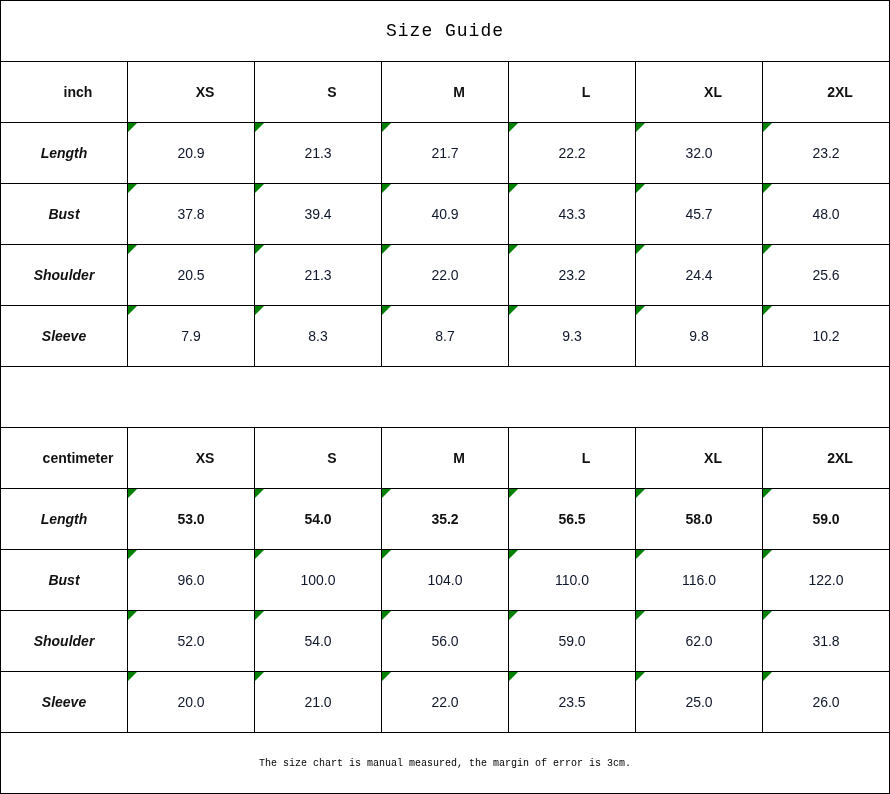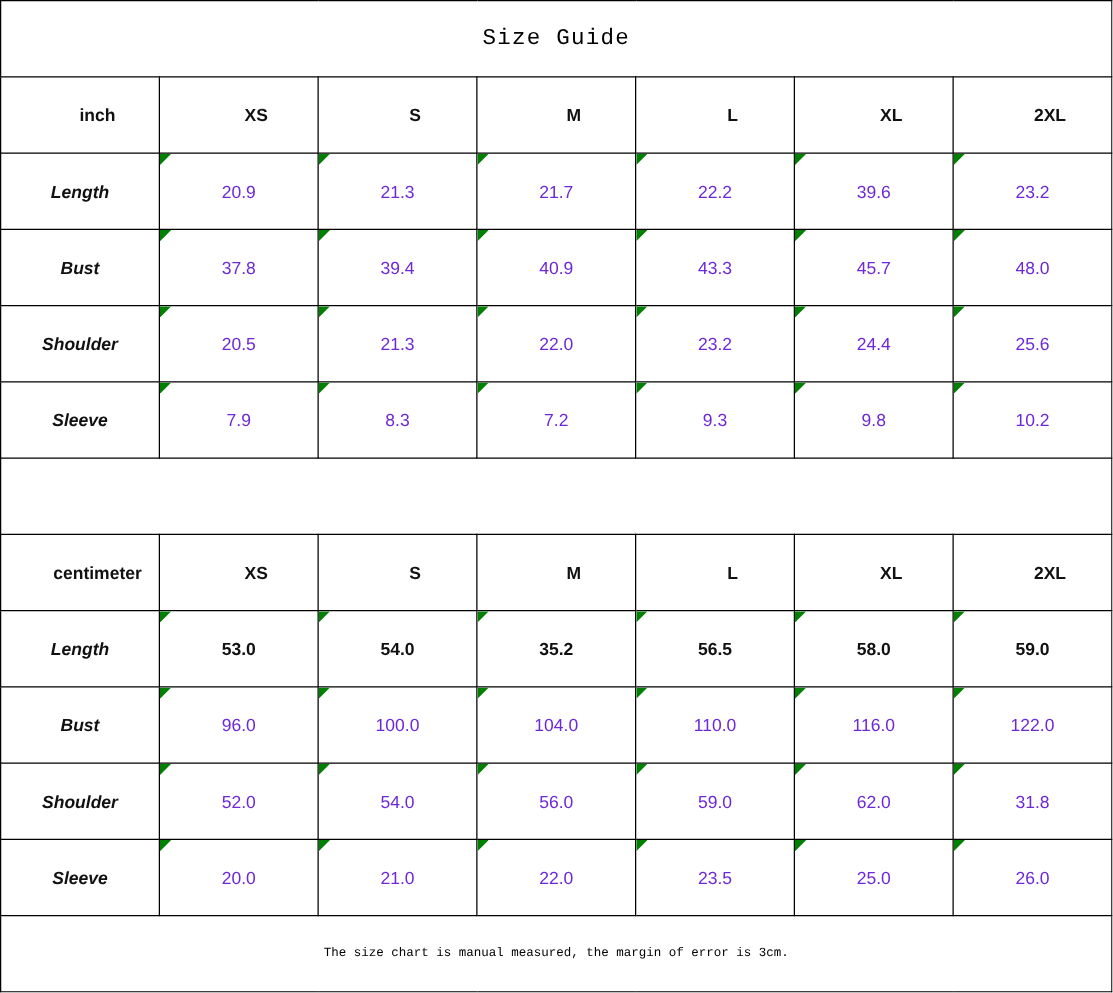--- a/index.html
+++ b/index.html
@@ -30,7 +30,7 @@
   }
   td.hdr { font-weight: bold; font-size: 14px; color: #111111; padding-left: 28px; }
   td.label { font-weight: bold; color: #111111; font-style: italic; }
-  td.val { position: relative; color: #6d28d9; }
+  td.val { position: relative; color: #0f172a; }
   td.val.boldval { font-weight: bold; color: #111111; }
   .corner-flag {
     position: absolute;

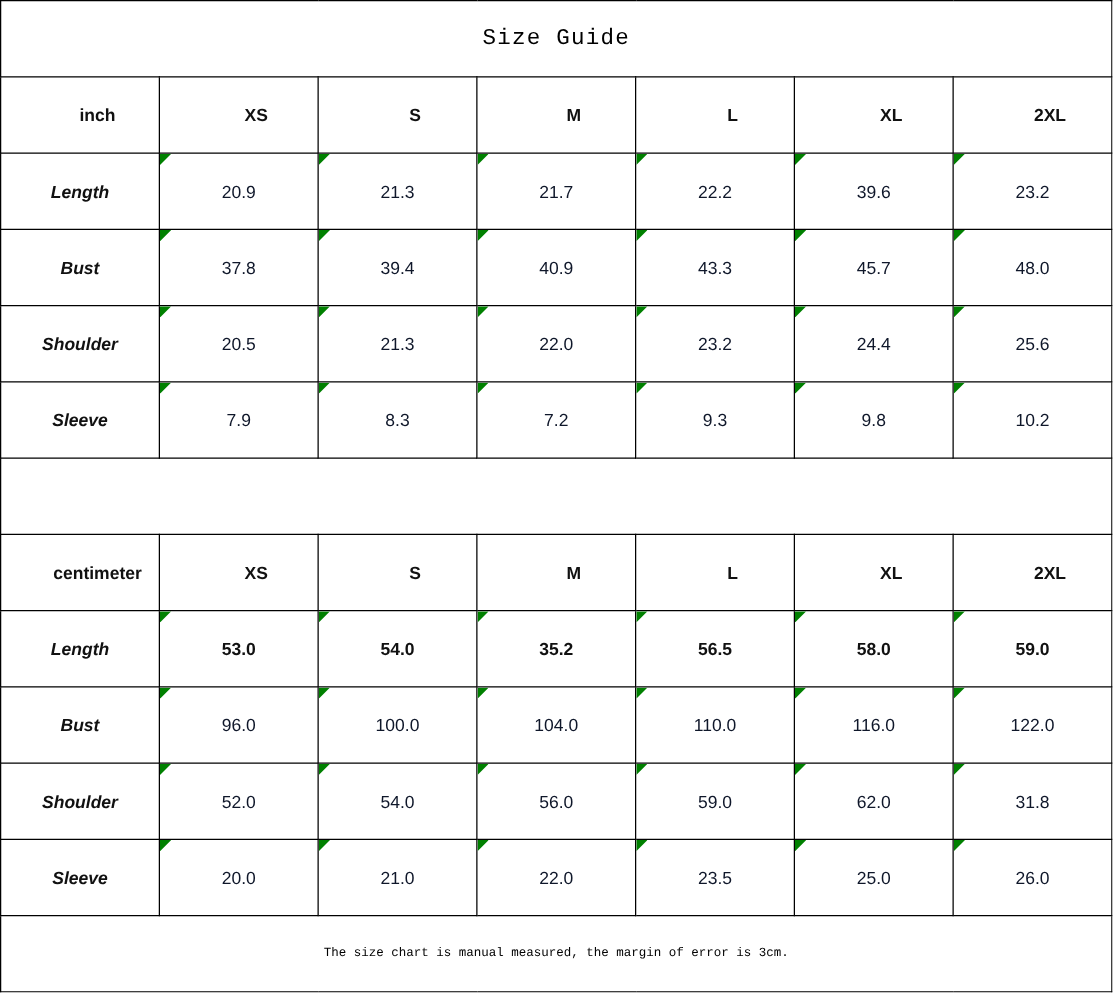--- a/index.html
+++ b/index.html
@@ -72,7 +72,7 @@
     <td class="val"><span class="corner-flag"></span><span>21.3</span></td>
     <td class="val"><span class="corner-flag"></span><span>21.7</span></td>
     <td class="val"><span class="corner-flag"></span><span>22.2</span></td>
-    <td class="val"><span class="corner-flag"></span><span>39.6</span></td>
+    <td class="val"><span class="corner-flag"></span><span>32.0</span></td>
     <td class="val"><span class="corner-flag"></span><span>23.2</span></td>
   </tr>
 

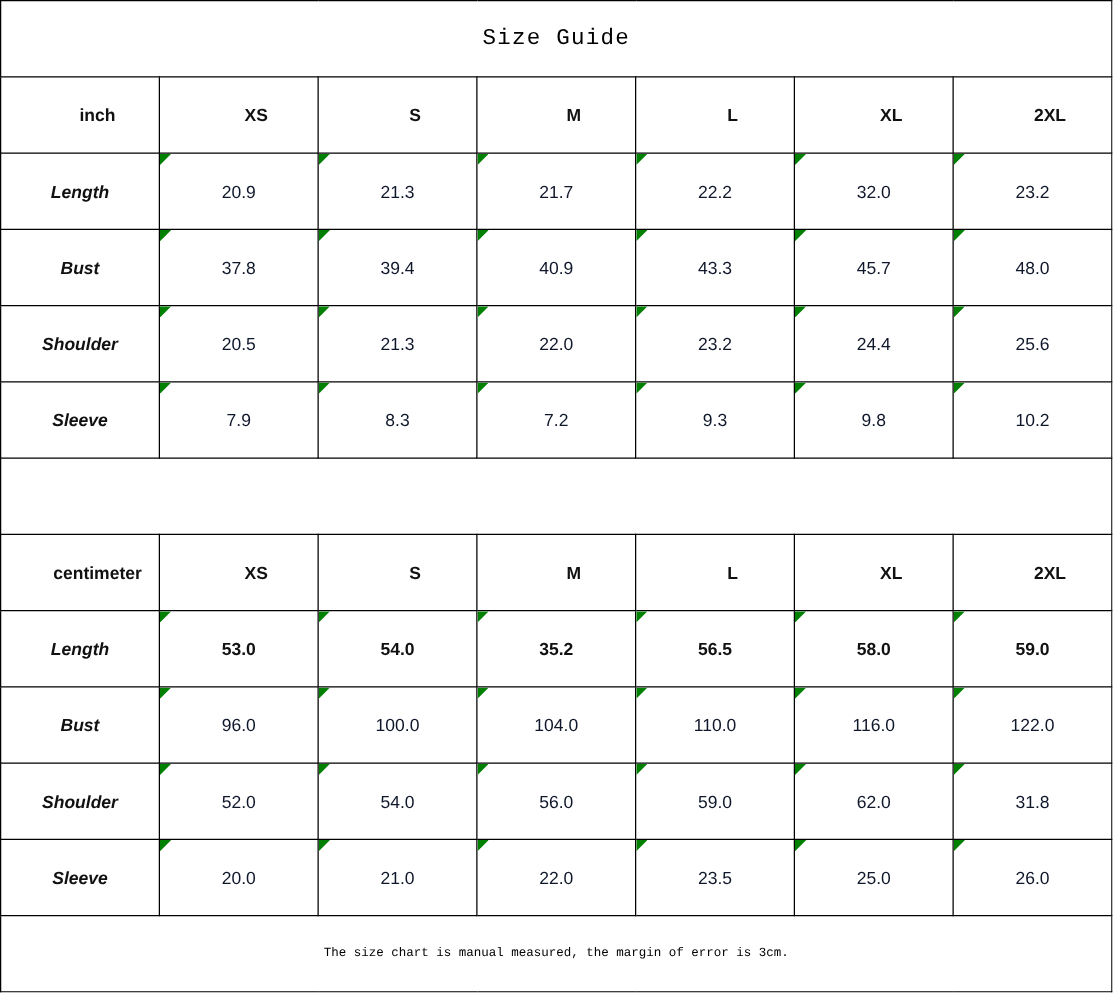--- a/index.html
+++ b/index.html
@@ -100,7 +100,7 @@
     <td class="label">Sleeve</td>
     <td class="val"><span class="corner-flag"></span><span>7.9</span></td>
     <td class="val"><span class="corner-flag"></span><span>8.3</span></td>
-    <td class="val"><span class="corner-flag"></span><span>7.2</span></td>
+    <td class="val"><span class="corner-flag"></span><span>8.7</span></td>
     <td class="val"><span class="corner-flag"></span><span>9.3</span></td>
     <td class="val"><span class="corner-flag"></span><span>9.8</span></td>
     <td class="val"><span class="corner-flag"></span><span>10.2</span></td>

